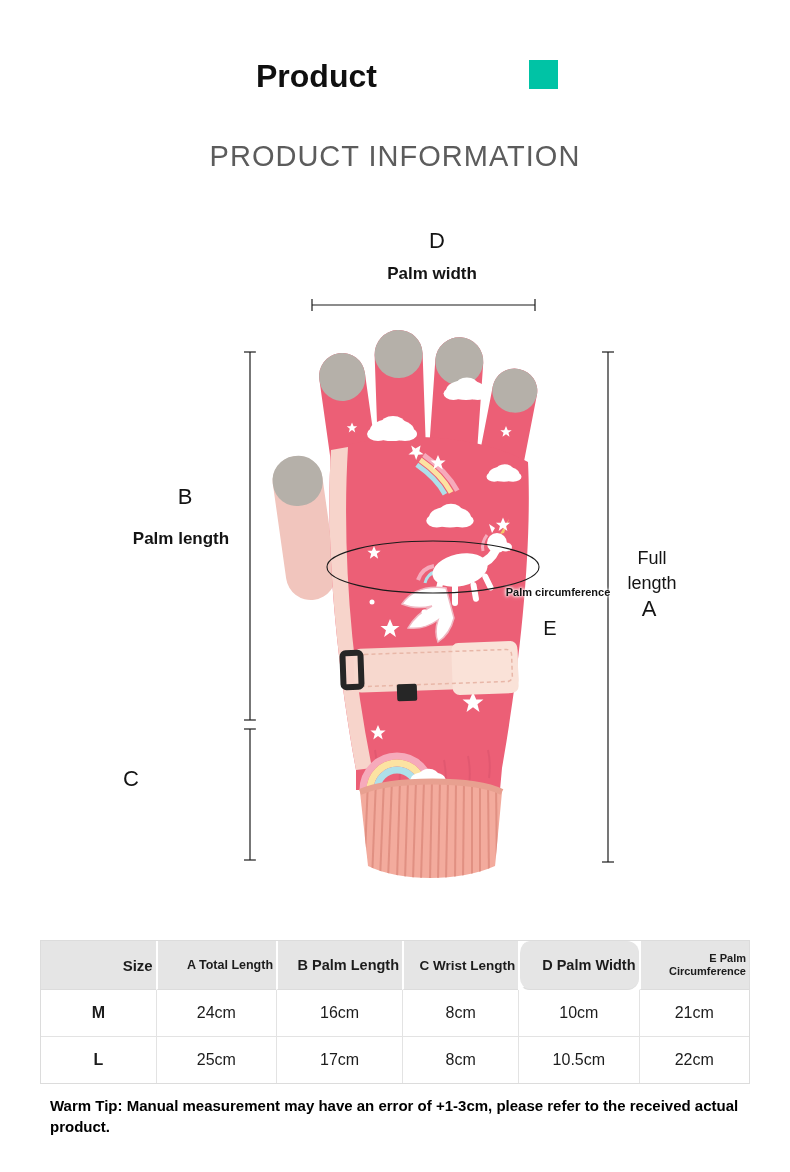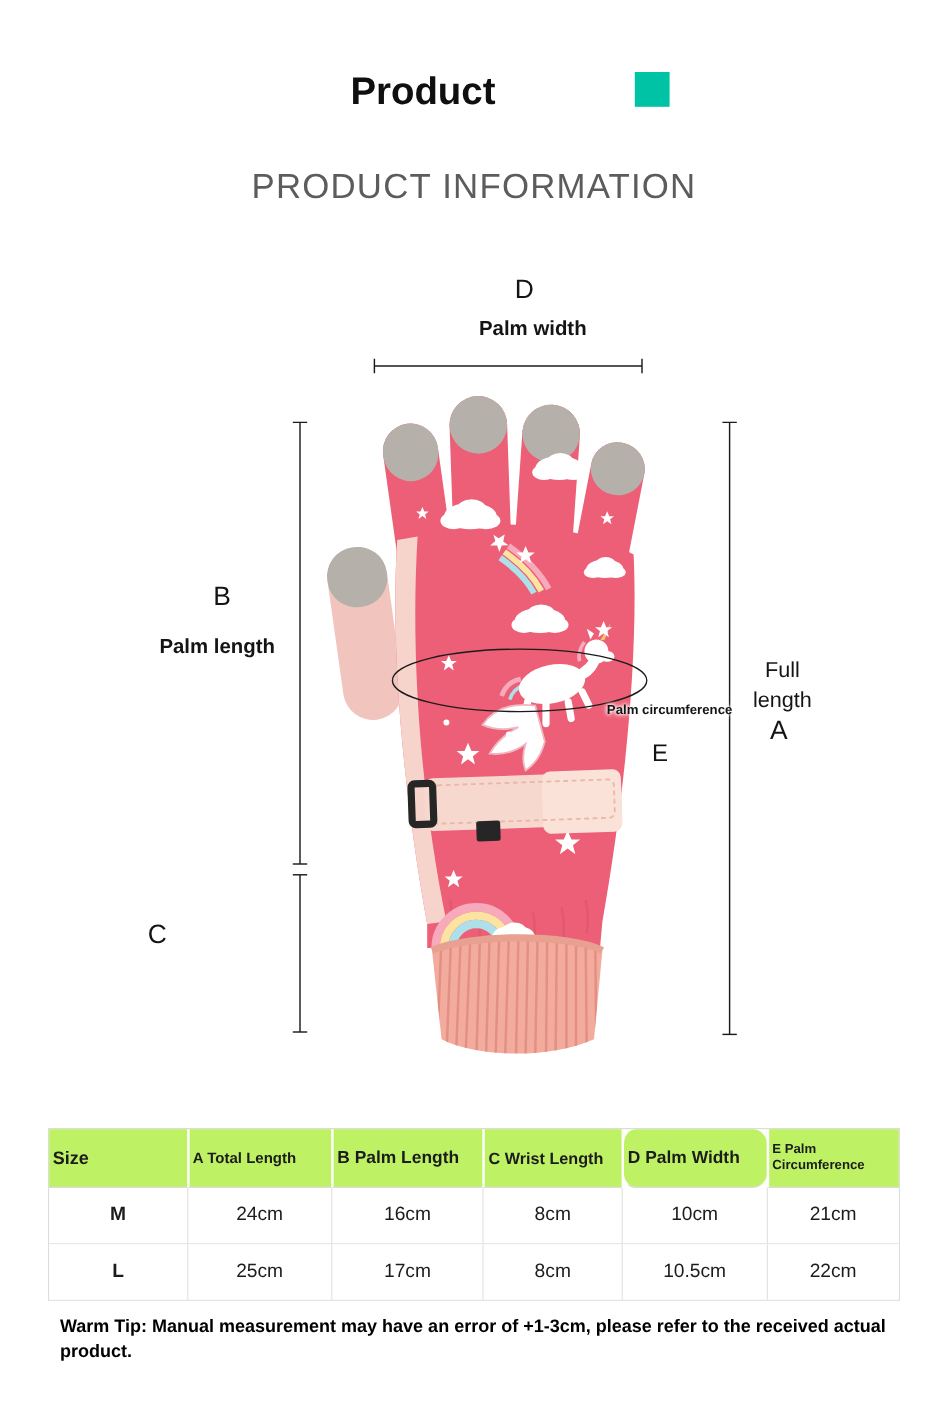--- a/index.html
+++ b/index.html
@@ -8,7 +8,7 @@
     font-family:"Liberation Sans", sans-serif; color:#141414; overflow:hidden;
   }
   
-  .title-block { position:absolute; left:256px; top:58px; font-size:32px; font-weight:700; color:#0f0f0f; line-height:37px; letter-spacing:0;margin-left:36px; }
+  .title-block { position:absolute; left:256px; top:58px; font-size:32px; font-weight:700; color:#0f0f0f; line-height:37px; letter-spacing:0; }
   .accent-square { position:absolute; left:529px; top:60px; width:29px; height:29px; background:#00c3a5; }
   .subtitle { position:absolute; left:0; top:140px; width:790px; text-align:center; font-size:29px; font-weight:400; color:#5c5c5c; letter-spacing:1px; }
   

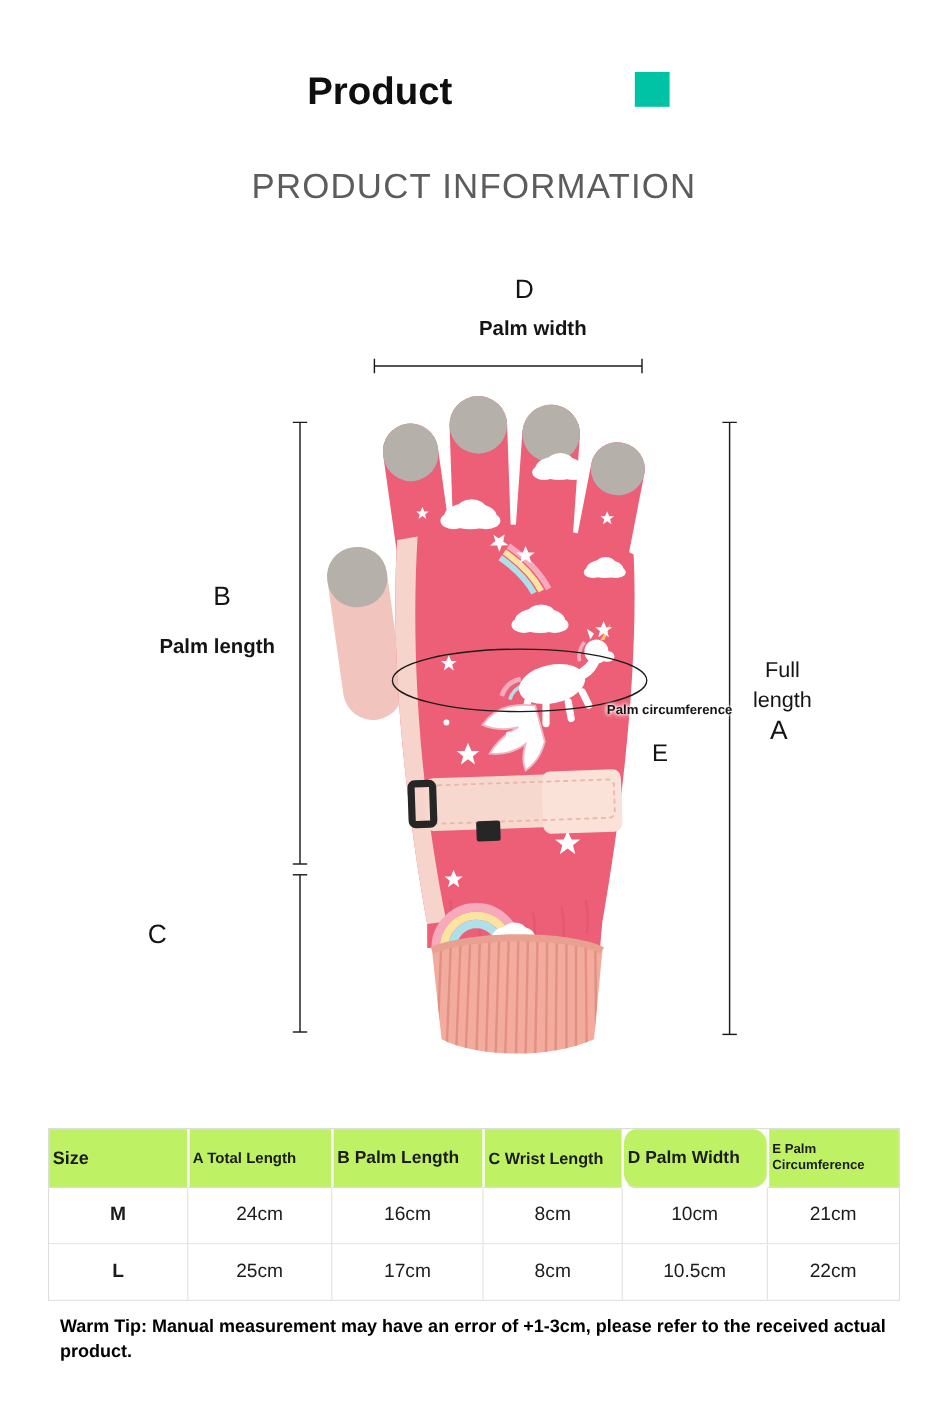--- a/index.html
+++ b/index.html
@@ -16,7 +16,7 @@
   .figure svg { position:absolute; left:0; top:0; }
   .fig-label { position:absolute; color:#141414; }
   .lbl-d      { left:415px; top:10px;  width:44px;  text-align:center; font-size:22px; }
-  .lbl-palmw  { left:354px; top:46px;  width:180px; text-align:center; font-size:17px; font-weight:700; }
+  .lbl-palmw  { left:342px; top:46px;  width:180px; text-align:center; font-size:17px; font-weight:700; }
   .lbl-b      { left:170px; top:266px; width:30px;  text-align:center; font-size:22px; }
   .lbl-palml  { left:96px;  top:311px; width:170px; text-align:center; font-size:17px; font-weight:700; }
   .lbl-full   { left:613px; top:328px; width:78px;  text-align:center; font-size:18px; font-weight:400; line-height:25px; }

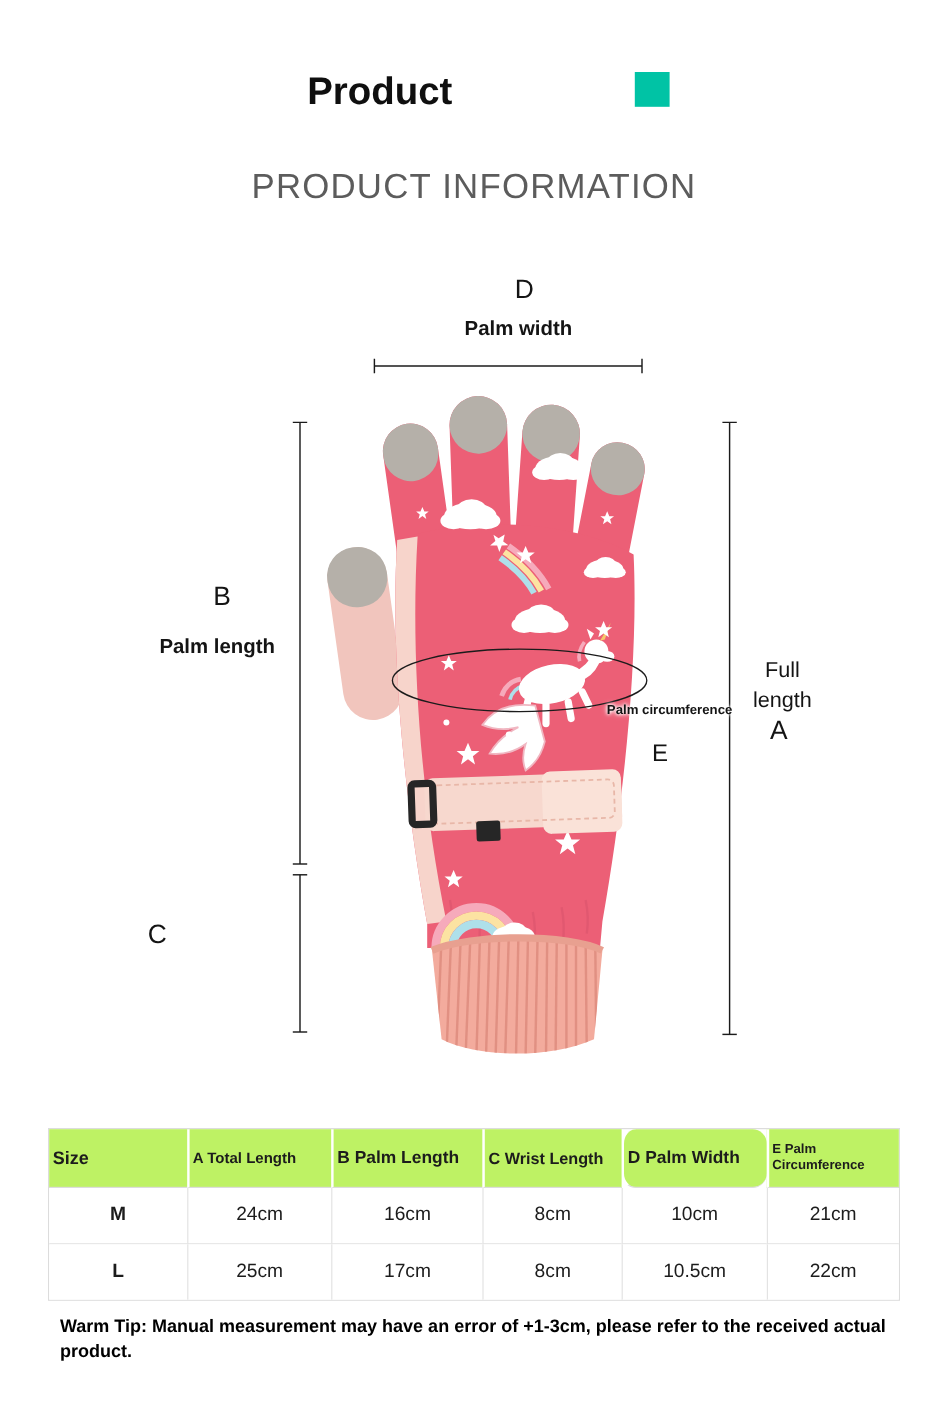--- a/index.html
+++ b/index.html
@@ -30,8 +30,8 @@
   .table-wrap { position:absolute; left:40px; top:940px; width:710px; }
   table.size-table { width:100%; border-collapse:separate; border-spacing:0; border:1px solid #dcdcdc; table-layout:fixed; }
   table.size-table th {
-    background:#bef264; height:44px; font-weight:700; color:#1c1c1c;
-    border-left:2px solid #ffffff; border-bottom:1px solid #dcdcdc; padding:2px 3px; text-align:left; vertical-align:middle;
+    background:#e5e5e5; height:44px; font-weight:700; color:#1c1c1c;
+    border-left:2px solid #ffffff; border-bottom:1px solid #dcdcdc; padding:2px 3px; text-align:right; vertical-align:middle;
   }
   table.size-table th:first-child { border-left:none; }
   table.size-table td {

